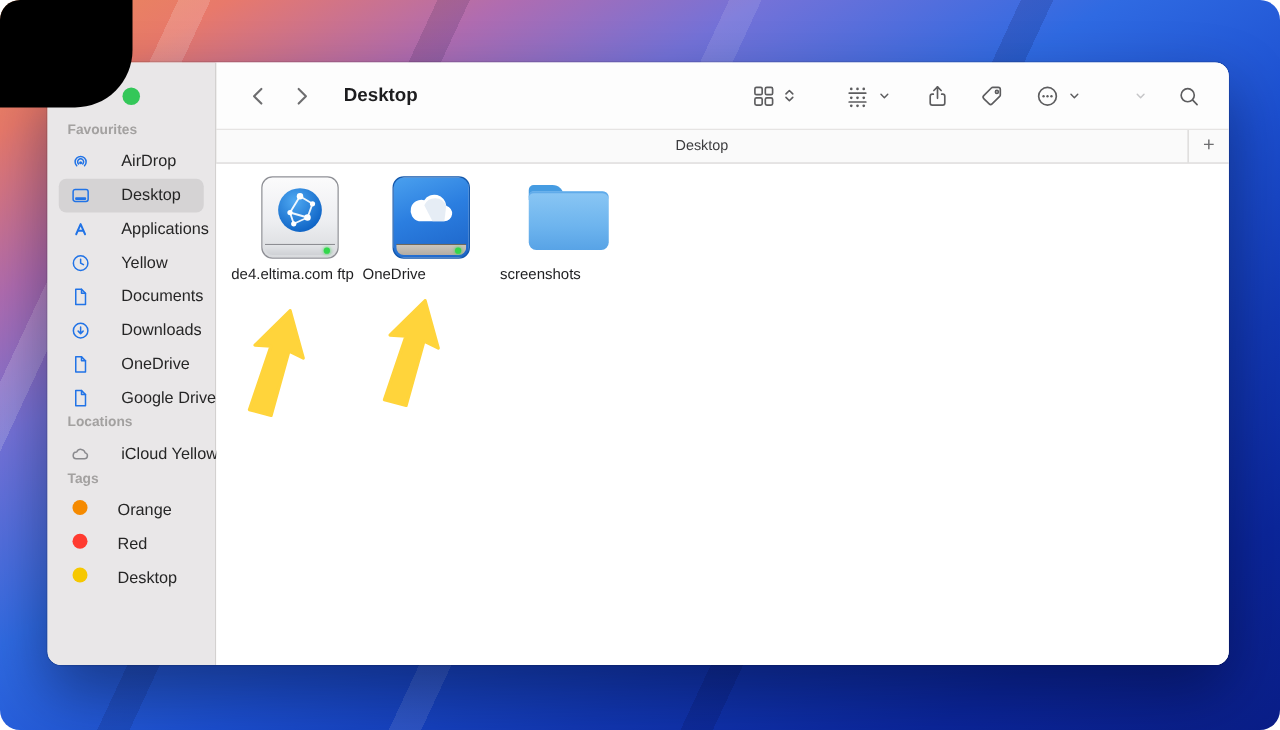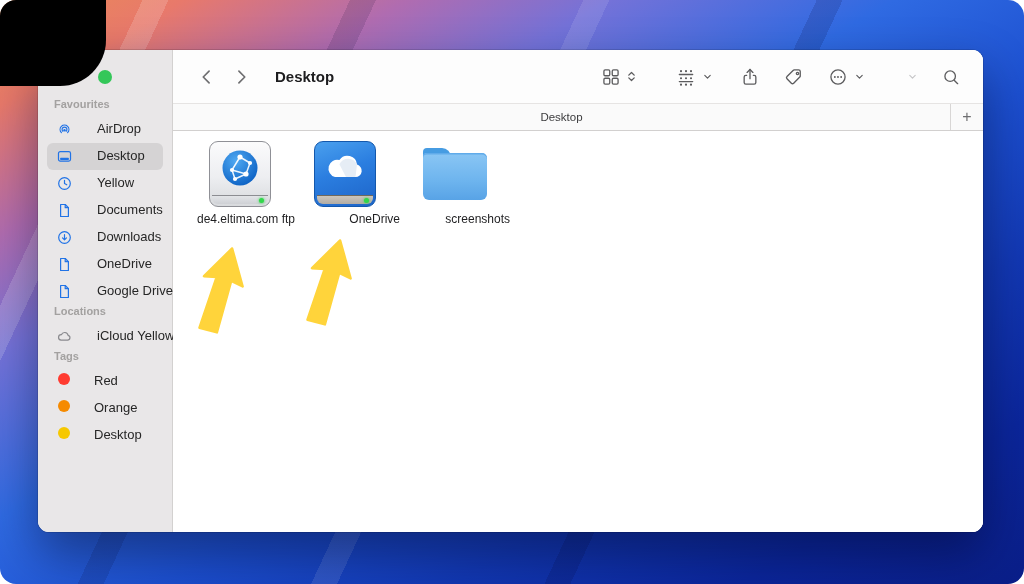--- a/index.html
+++ b/index.html
@@ -133,6 +133,15 @@
         <span class="slabel">Desktop</span>
       </div>
 
+      <div class="srow">
+        <span class="sic">
+          <svg viewBox="0 0 24 24" style="stroke-width:2.2">
+              <path d="M7 17.5 12 6l5 11.5"></path>
+              <path d="M9.2 13.5h5.6"></path>
+            </svg>
+        </span>
+        <span class="slabel">Applications</span>
+      </div>
 
       <div class="srow">
         <span class="sic">

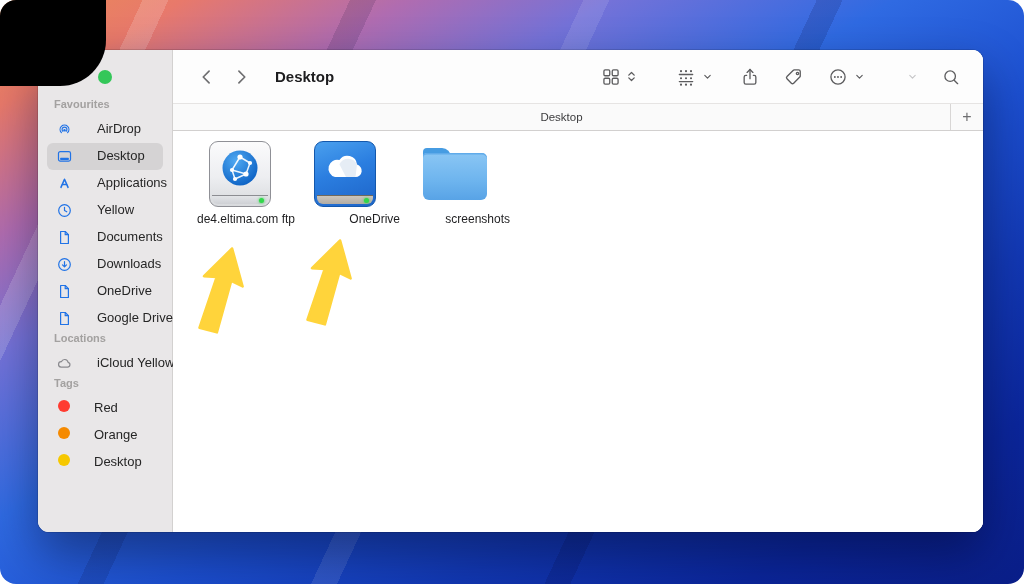--- a/index.html
+++ b/index.html
@@ -67,7 +67,7 @@
   .content { flex:1; position:relative; background:#ffffff; }
 
   
-  .file { position:absolute; width:110px; text-align:right; }
+  .file { position:absolute; width:110px; text-align:left; }
   .ficon { height:70px; display:flex; align-items:center; justify-content:center; }
   .flabel { font-size:12px; color:#1f1f21; line-height:1.32; margin-top:3px; }
 

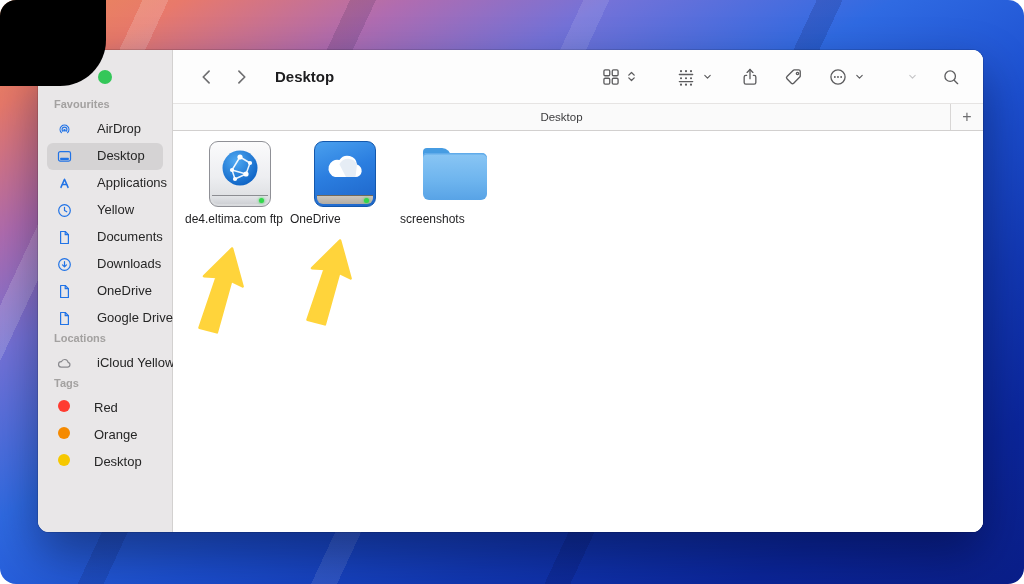--- a/index.html
+++ b/index.html
@@ -207,12 +207,12 @@
       <div class="sec-label sec-gap">Tags</div>
 
       <div class="srow">
+        <span class="tagdot tag-orange"></span>
+        <span class="slabel">Orange</span>
+      </div>
+      <div class="srow">
         <span class="tagdot tag-red"></span>
         <span class="slabel">Red</span>
-      </div>
-      <div class="srow">
-        <span class="tagdot tag-orange"></span>
-        <span class="slabel">Orange</span>
       </div>
       <div class="srow">
         <span class="tagdot tag-yellow"></span>

